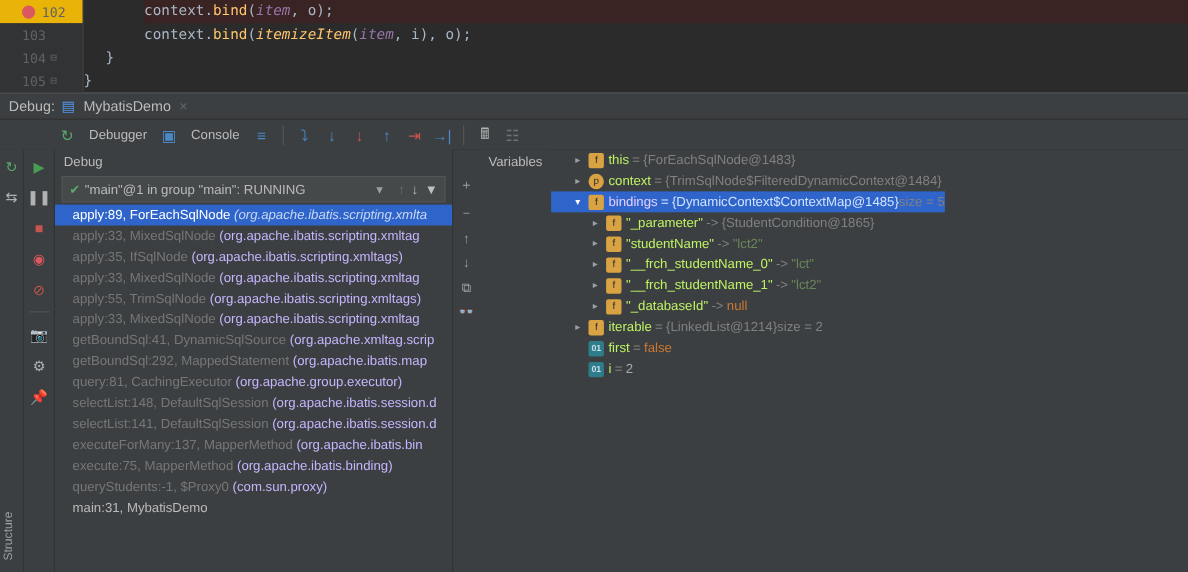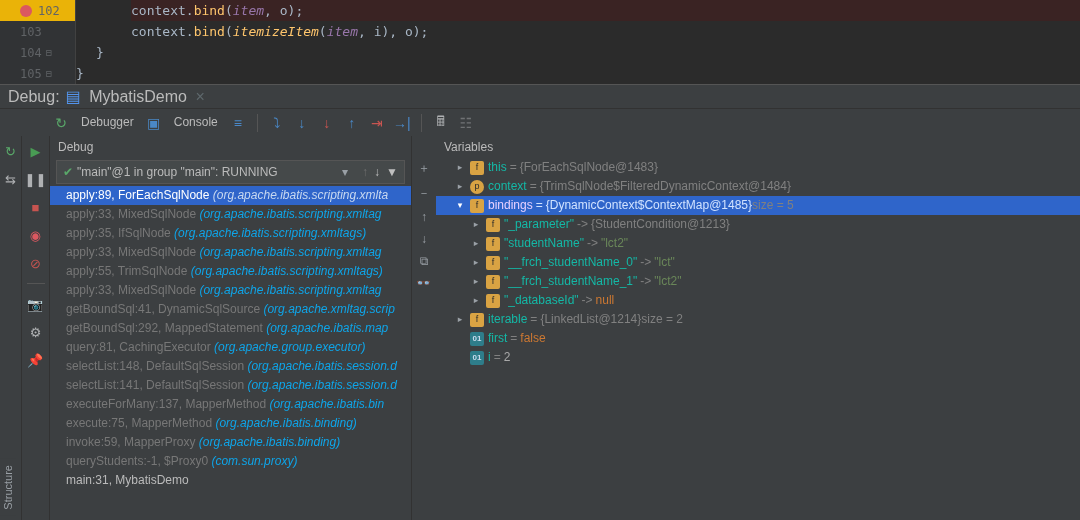--- a/index.html
+++ b/index.html
@@ -53,7 +53,7 @@
 
   .debug-hdr {
     height:24px; background:#3c3f41; border-top:1px solid #555;
-    display:flex; align-items:center; padding-left:8px; font-size:16px;
+    display:flex; align-items:center; padding-left:8px; font-size:13px;
     color:#bbb;
   }
   .debug-hdr .cfg { color:#bbb; margin-left:6px; }

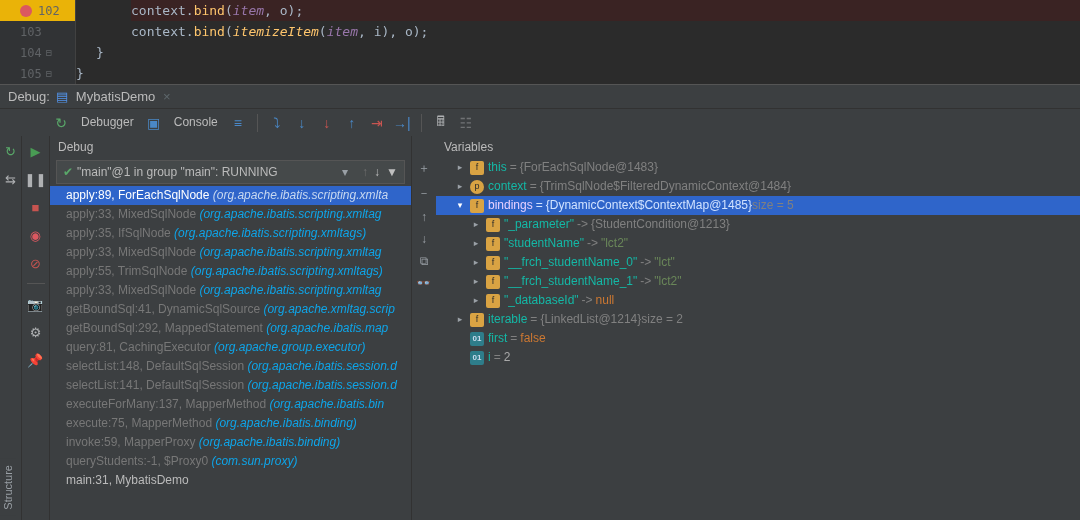--- a/index.html
+++ b/index.html
@@ -114,7 +114,7 @@
     width:24px; display:flex; flex-direction:column; align-items:center;
     padding-top:24px; gap:8px; color:#9aa0a6;
   }
-  .vars-col { flex:1; display:flex; flex-direction:column; }
+  .vars-col { flex:1; display:flex; }
   .vrow {
     height:19px; line-height:19px; font-size:12px; display:flex;
     align-items:center; white-space:nowrap; padding-left:4px;

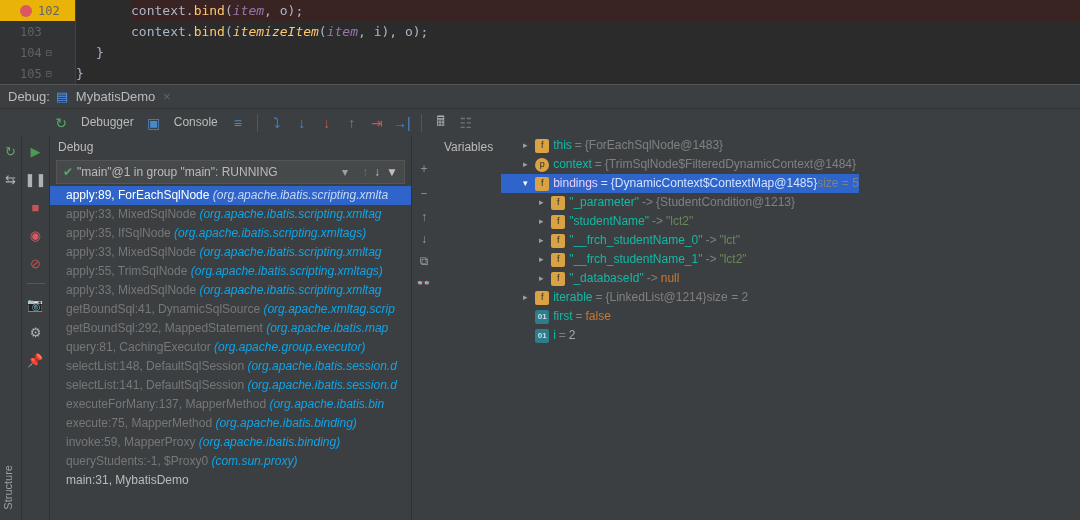--- a/index.html
+++ b/index.html
@@ -131,7 +131,7 @@
   .bd-f { background:#d9a343; }
   .bd-p { background:#d9a343; border-radius:50%; }
   .bd-01 { background:#2e7d8a; color:#cde; font-weight:bold; font-size:8px;}
-  .vlabel { color:#14b8a6; }
+  .vlabel { color:#bef264; }
   .vrow.sel .vlabel { color:#e6d0ff; }
   .veq { color:#808080; margin:0 3px;}
   .vobj { color:#808080; }

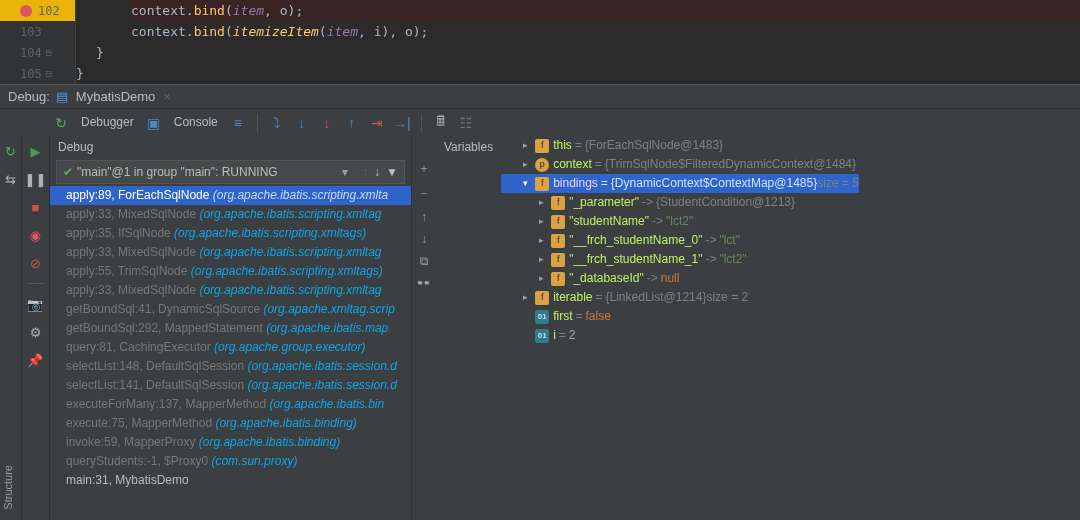--- a/index.html
+++ b/index.html
@@ -294,7 +294,7 @@
           <span class="badge bd-f">f</span>
           <span class="vlabel">"_parameter"</span>
           <span class="veq"> -&gt; </span>
-          <span class="vobj">{StudentCondition@1213}</span>
+          <span class="vobj">{StudentCondition@1865}</span>
         </div>
         <div class="vrow ind2">
           <span class="caret">▸</span>

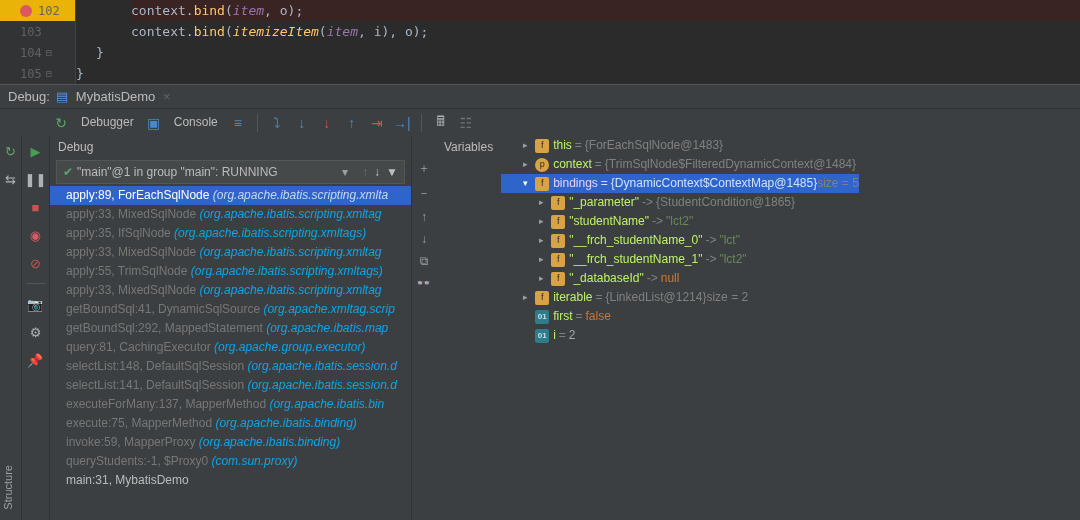--- a/index.html
+++ b/index.html
@@ -107,7 +107,7 @@
   }
   .frame.sel { background:#2f65ca; color:#fff; }
   .frame.bottom { color:#bbb; }
-  .pkg { color:#0ea5e9; font-style:italic; }
+  .pkg { color:#c4b5fd; }
   .frame.sel .pkg { color:#c7d8f0; font-style:italic; }
 
   .vars-icons {

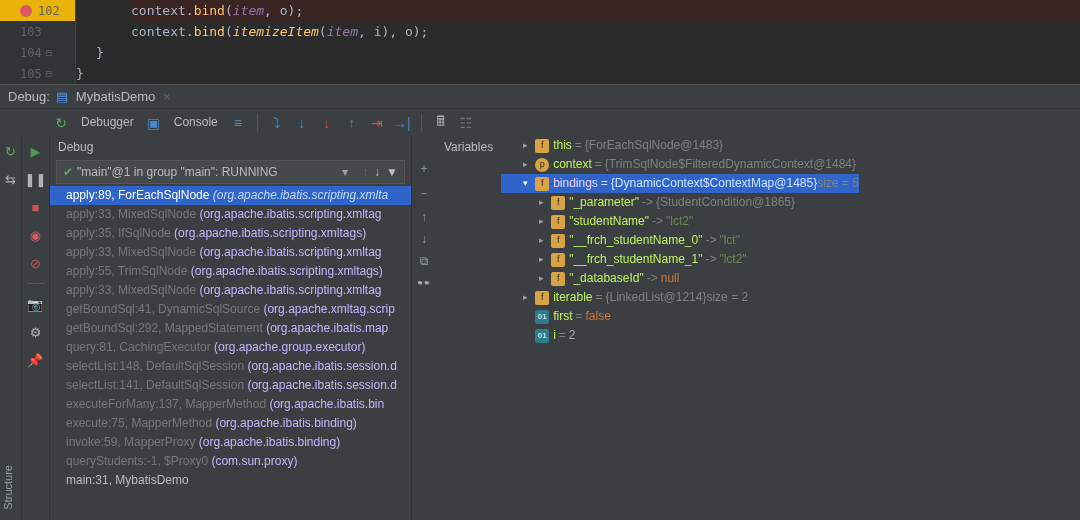--- a/index.html
+++ b/index.html
@@ -249,7 +249,6 @@
         <div class="frame">selectList:141, DefaultSqlSession <span class="pkg">(org.apache.ibatis.session.d</span></div>
         <div class="frame">executeForMany:137, MapperMethod <span class="pkg">(org.apache.ibatis.bin</span></div>
         <div class="frame">execute:75, MapperMethod <span class="pkg">(org.apache.ibatis.binding)</span></div>
-        <div class="frame">invoke:59, MapperProxy <span class="pkg">(org.apache.ibatis.binding)</span></div>
         <div class="frame">queryStudents:-1, $Proxy0 <span class="pkg">(com.sun.proxy)</span></div>
         <div class="frame bottom">main:31, MybatisDemo</div>
       </div>

